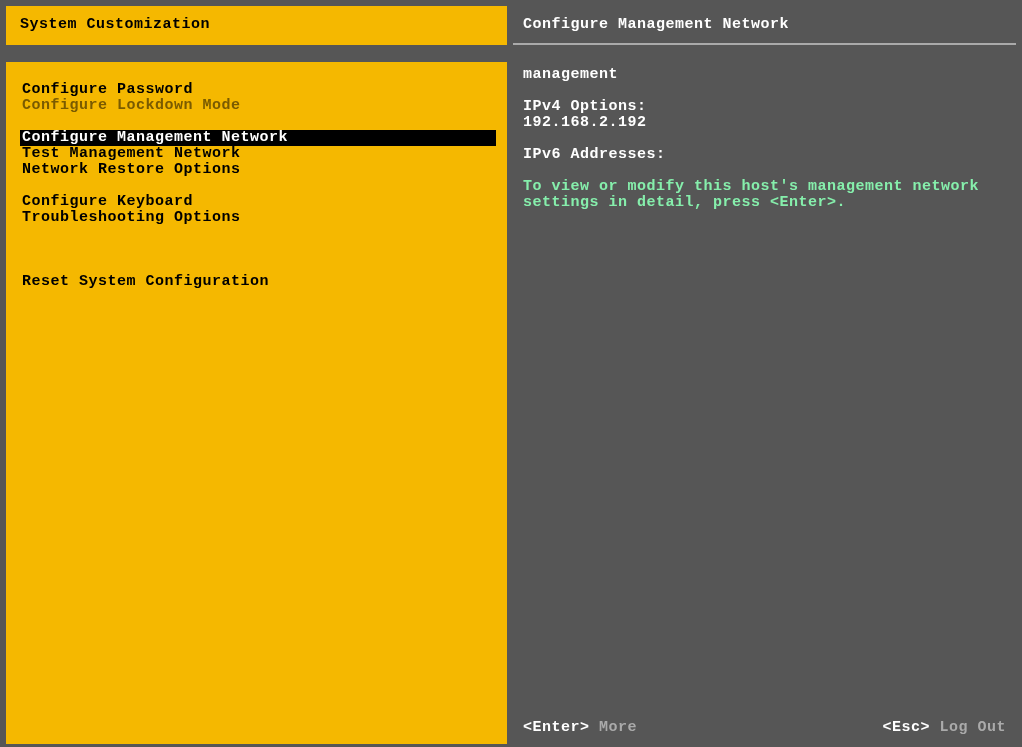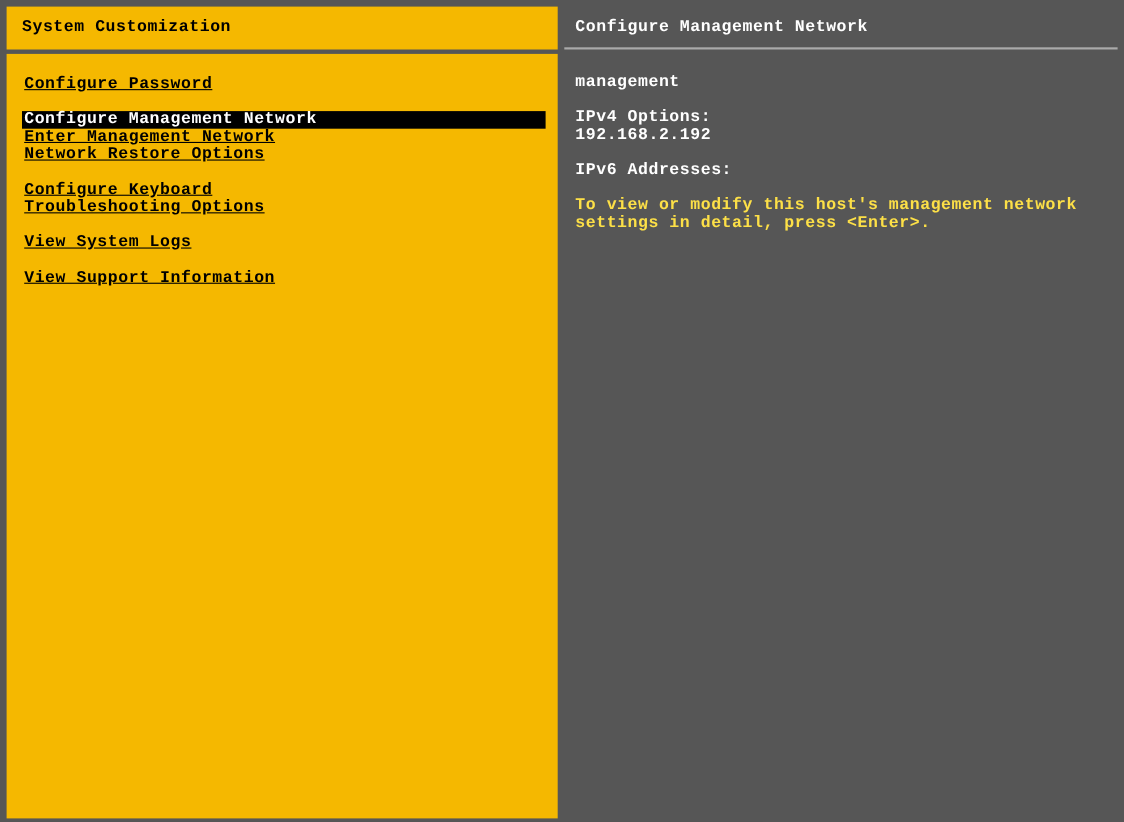--- a/index.html
+++ b/index.html
@@ -38,9 +38,8 @@
   .left-body {
     background: #f5b800;
     flex: 1;
-    margin-top: 4px;
+    margin-top: 17px;
     padding: 20px 14px 14px 14px;
-    text-decoration: underline;
   }
   .menu-item {
     color: #000;

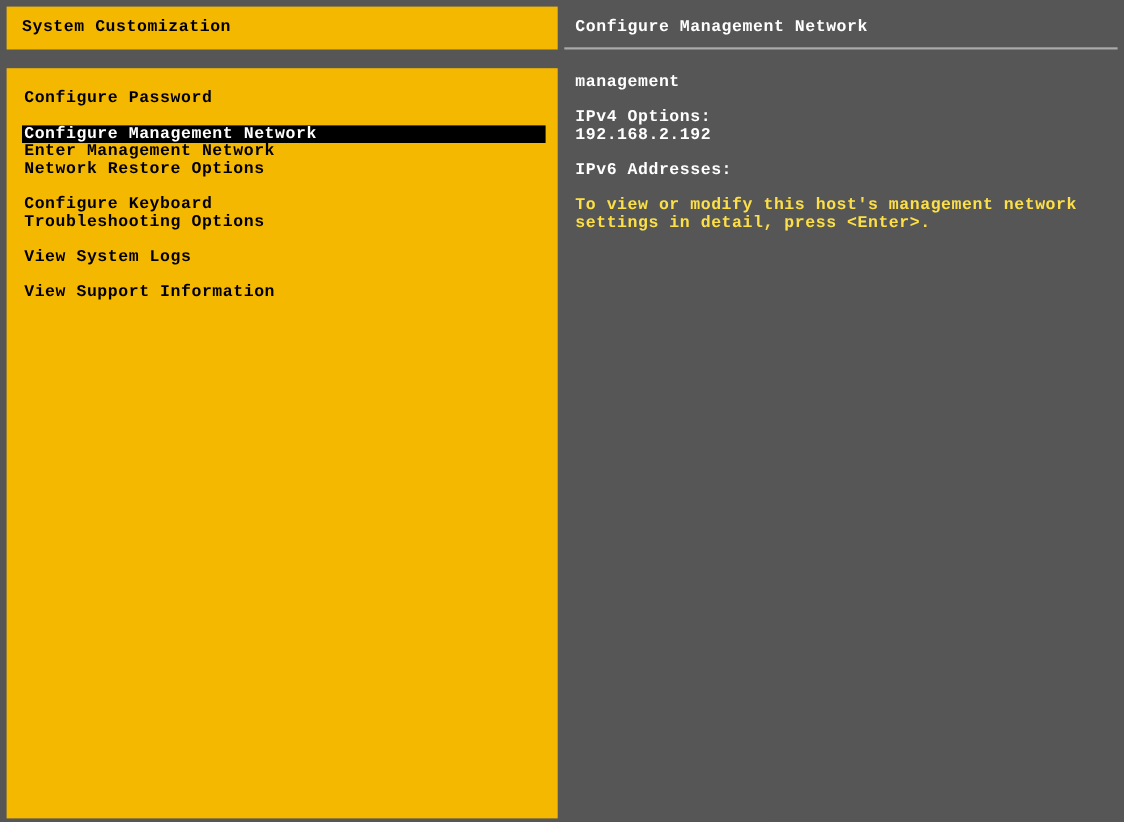--- a/index.html
+++ b/index.html
@@ -114,6 +114,7 @@
     </div>
     <div class="left-body">
       <div class="menu-item">Configure Password</div>
+      <div class="menu-item disabled">Configure Lockdown Mode</div>
       <div class="menu-spacer"></div>
       <div class="menu-item selected">Configure Management Network</div>
       <div class="menu-item">Enter Management Network</div>

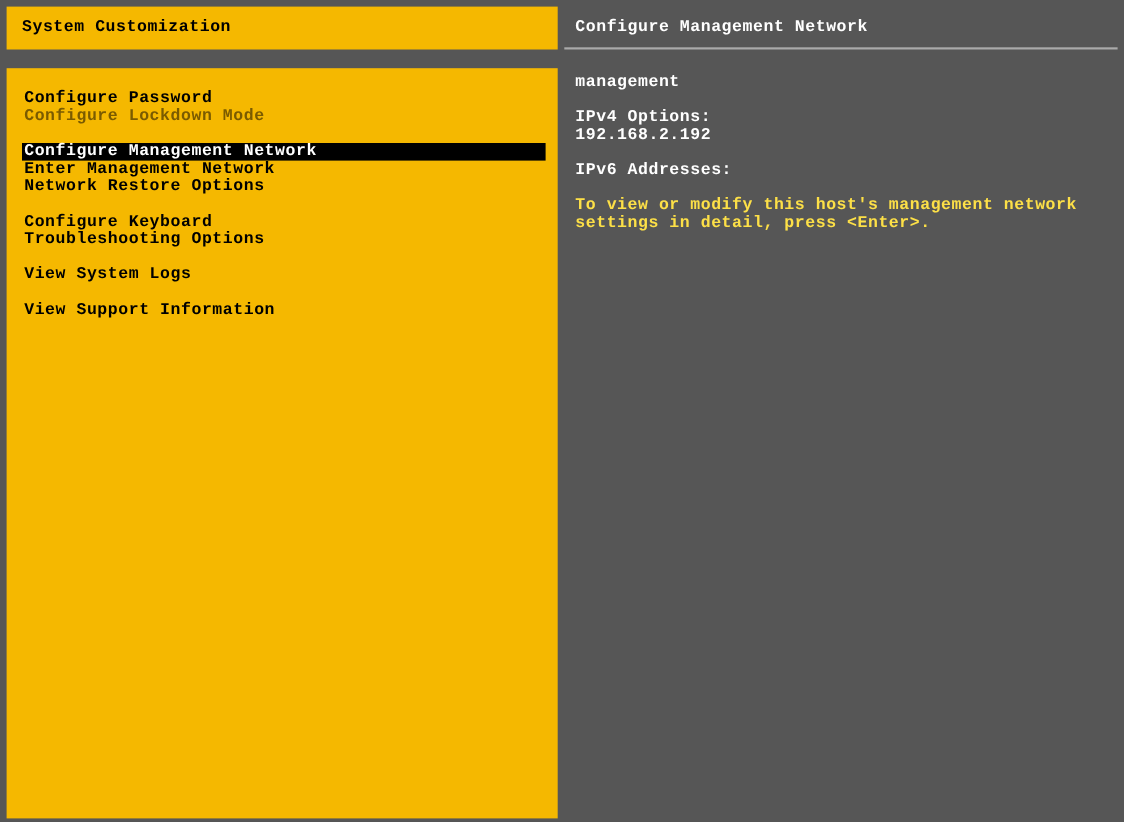--- a/index.html
+++ b/index.html
@@ -117,7 +117,7 @@
       <div class="menu-item disabled">Configure Lockdown Mode</div>
       <div class="menu-spacer"></div>
       <div class="menu-item selected">Configure Management Network</div>
-      <div class="menu-item">Enter Management Network</div>
+      <div class="menu-item">Test Management Network</div>
       <div class="menu-item">Network Restore Options</div>
       <div class="menu-spacer"></div>
       <div class="menu-item">Configure Keyboard</div>

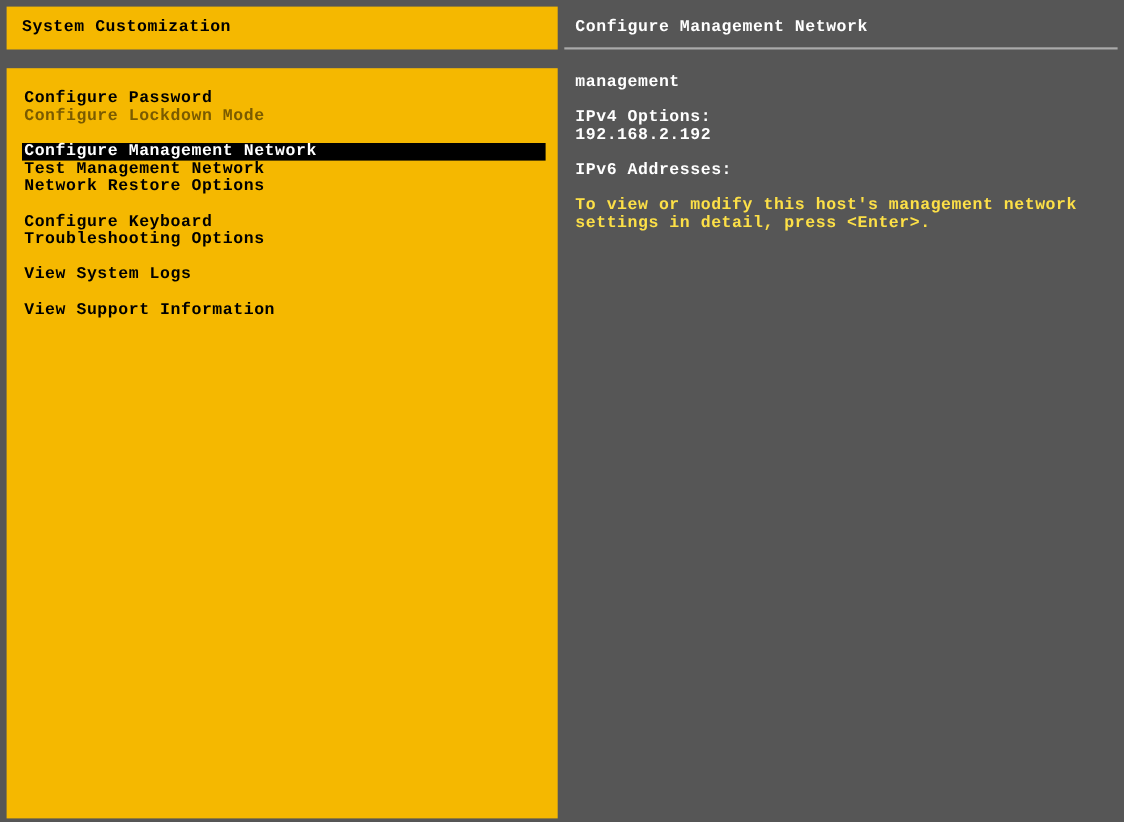--- a/index.html
+++ b/index.html
@@ -85,7 +85,7 @@
     height: 16px;
   }
   .hint-text {
-    color: #fde047;
+    color: #86efac;
     line-height: 16px;
   }
   .footer {

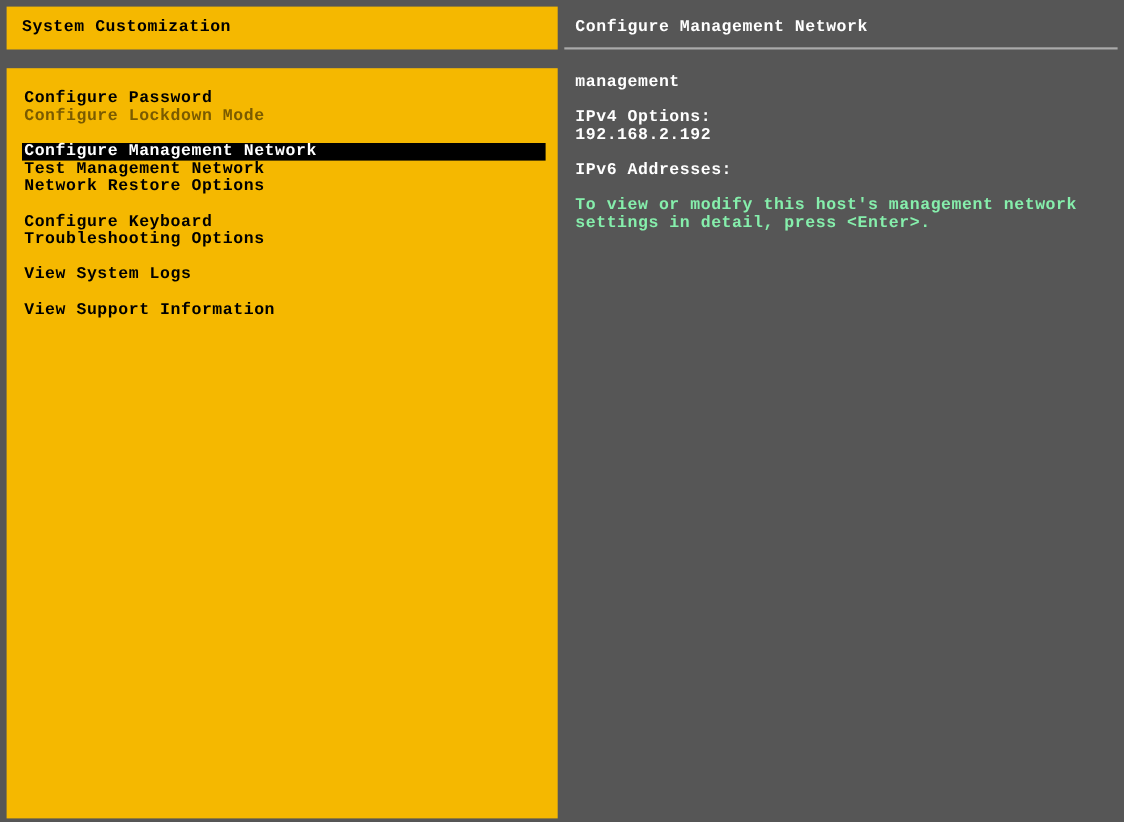--- a/index.html
+++ b/index.html
@@ -123,7 +123,6 @@
       <div class="menu-item">Configure Keyboard</div>
       <div class="menu-item">Troubleshooting Options</div>
       <div class="menu-spacer"></div>
-      <div class="menu-item">View System Logs</div>
       <div class="menu-spacer"></div>
       <div class="menu-item">View Support Information</div>
       <div class="menu-spacer"></div>

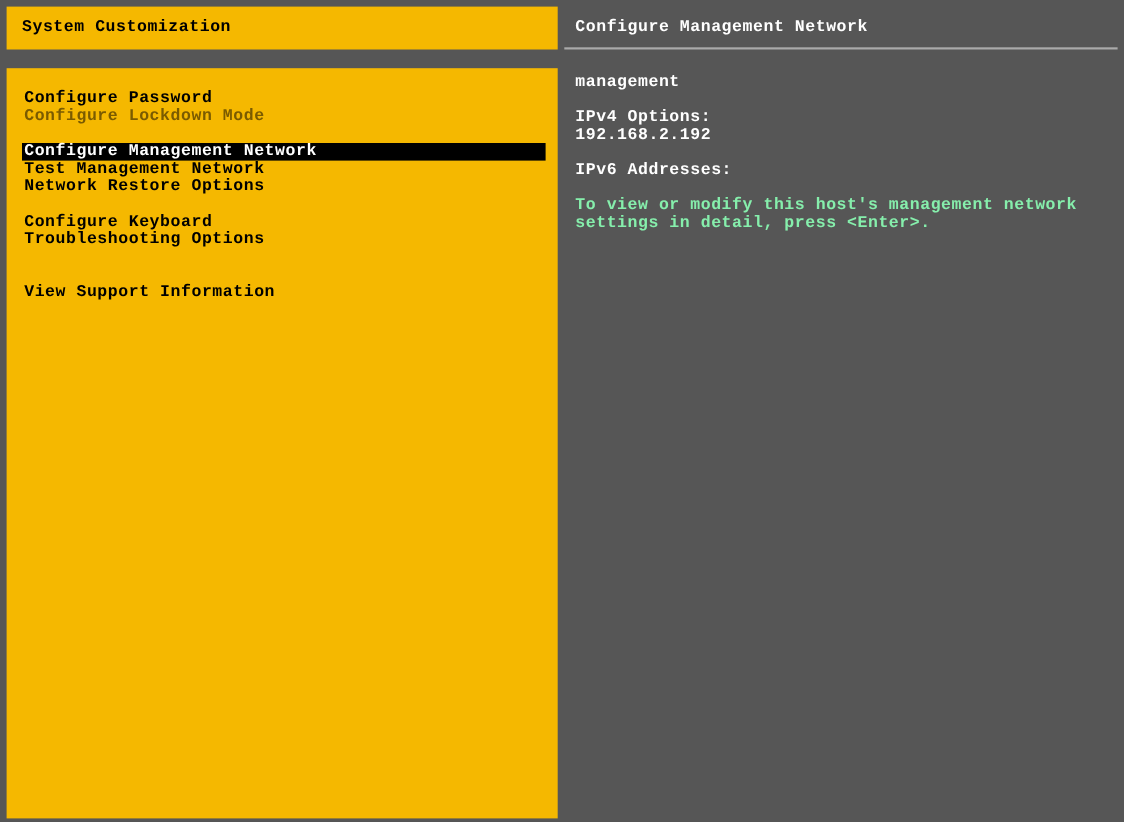--- a/index.html
+++ b/index.html
@@ -124,7 +124,6 @@
       <div class="menu-item">Troubleshooting Options</div>
       <div class="menu-spacer"></div>
       <div class="menu-spacer"></div>
-      <div class="menu-item">View Support Information</div>
       <div class="menu-spacer"></div>
     </div>
   </div>

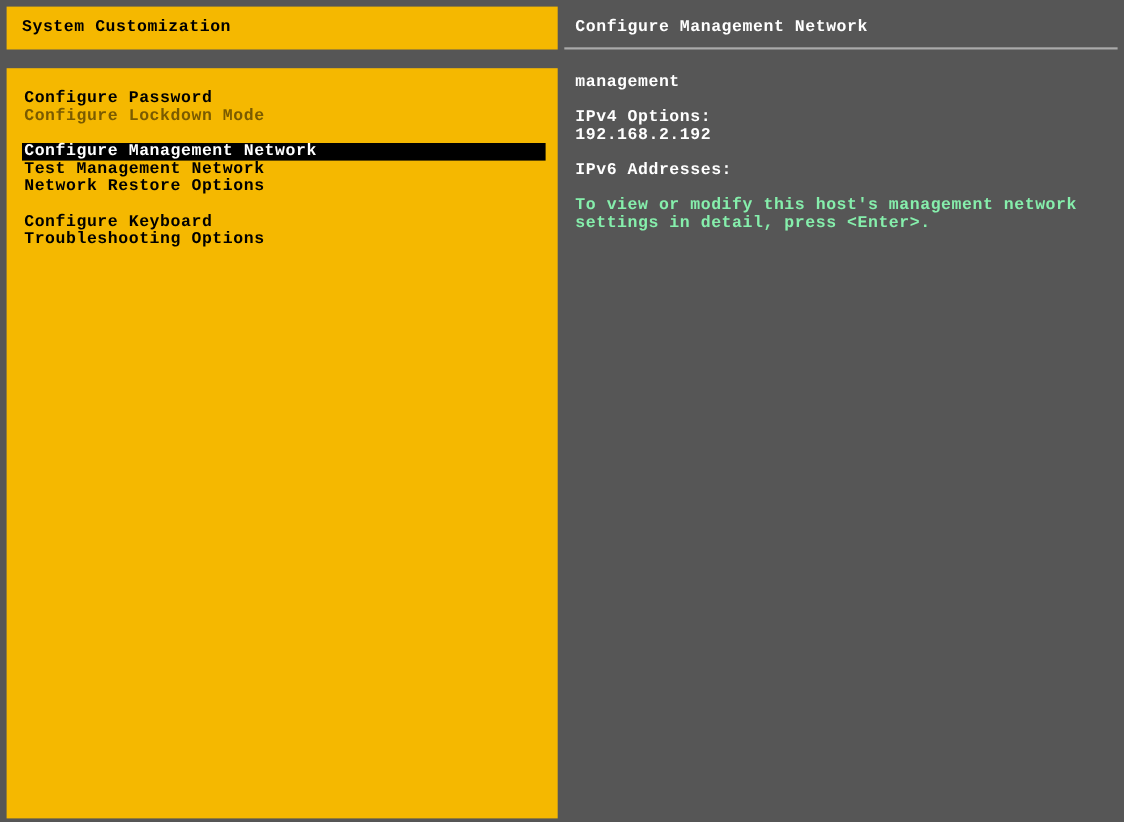--- a/index.html
+++ b/index.html
@@ -125,6 +125,7 @@
       <div class="menu-spacer"></div>
       <div class="menu-spacer"></div>
       <div class="menu-spacer"></div>
+      <div class="menu-item">Reset System Configuration</div>
     </div>
   </div>
 

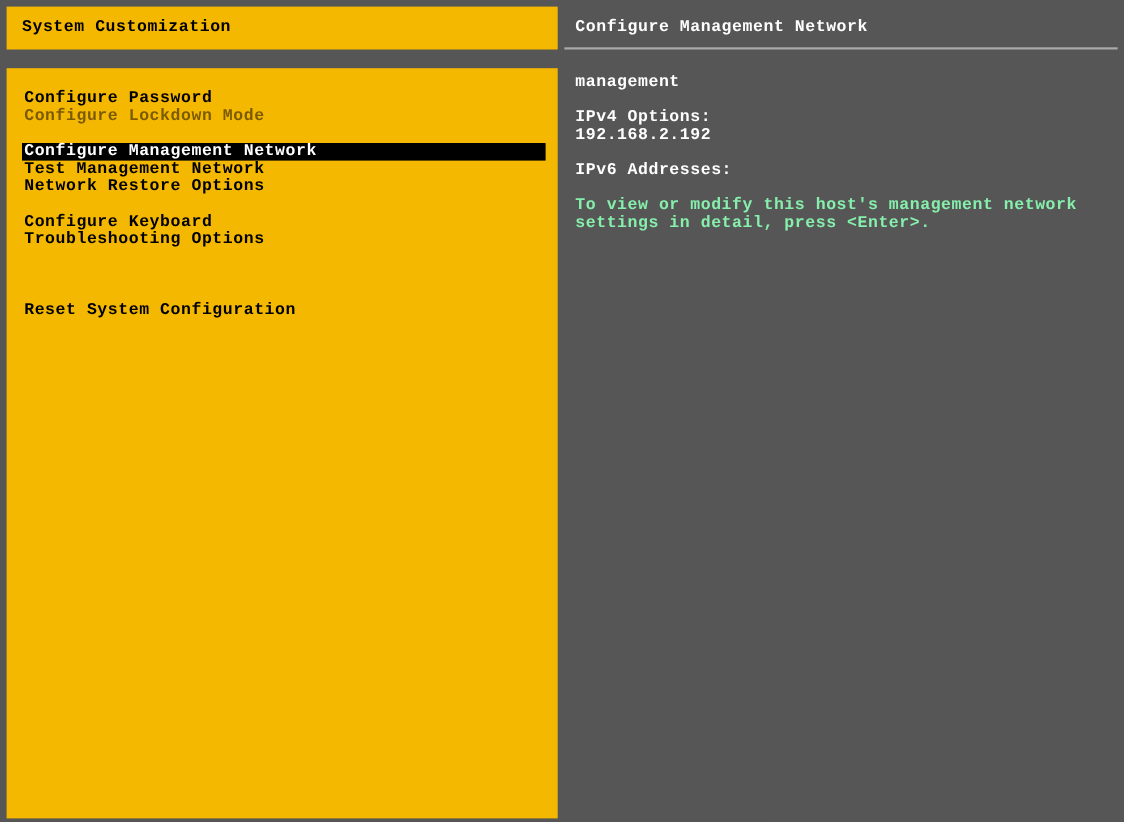--- a/index.html
+++ b/index.html
@@ -143,6 +143,14 @@
       <div class="info-spacer"></div>
       <div class="hint-text">To view or modify this host's management network settings in detail, press &lt;Enter&gt;.</div>
     </div>
+    <div class="footer">
+      <div class="footer-left">
+        <span class="footer-key">&lt;Enter&gt;</span><span class="footer-label"> More</span>
+      </div>
+      <div class="footer-right">
+        <span class="footer-key">&lt;Esc&gt;</span><span class="footer-label"> Log Out</span>
+      </div>
+    </div>
   </div>
 
 </div>

